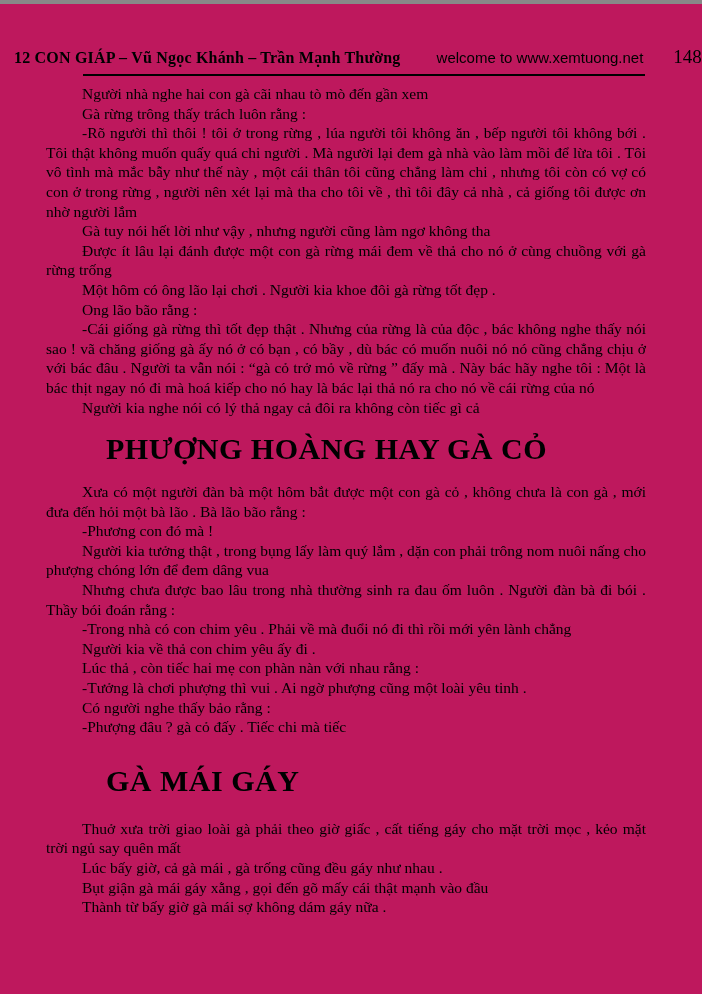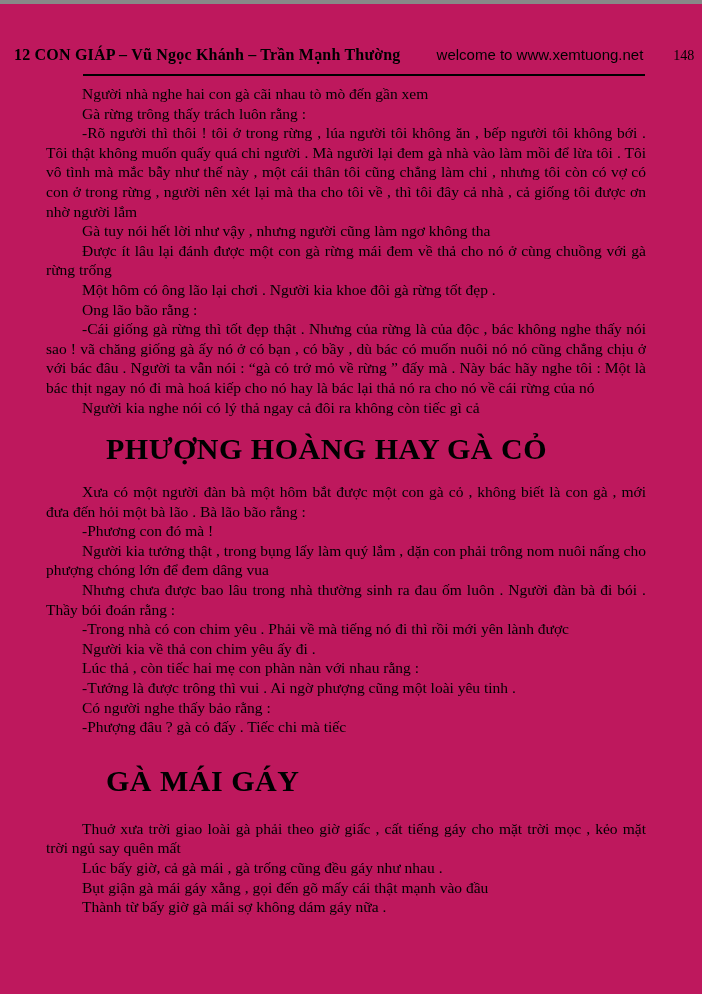--- a/index.html
+++ b/index.html
@@ -28,7 +28,7 @@
   }
   .page-number {
     font-family:"Liberation Serif", serif;
-    font-size:14px; margin-left:30px;
+    font-size:19px; margin-left:30px;
   }
   .header-rule {
     position:absolute; top:70px; left:83px; width:562px;

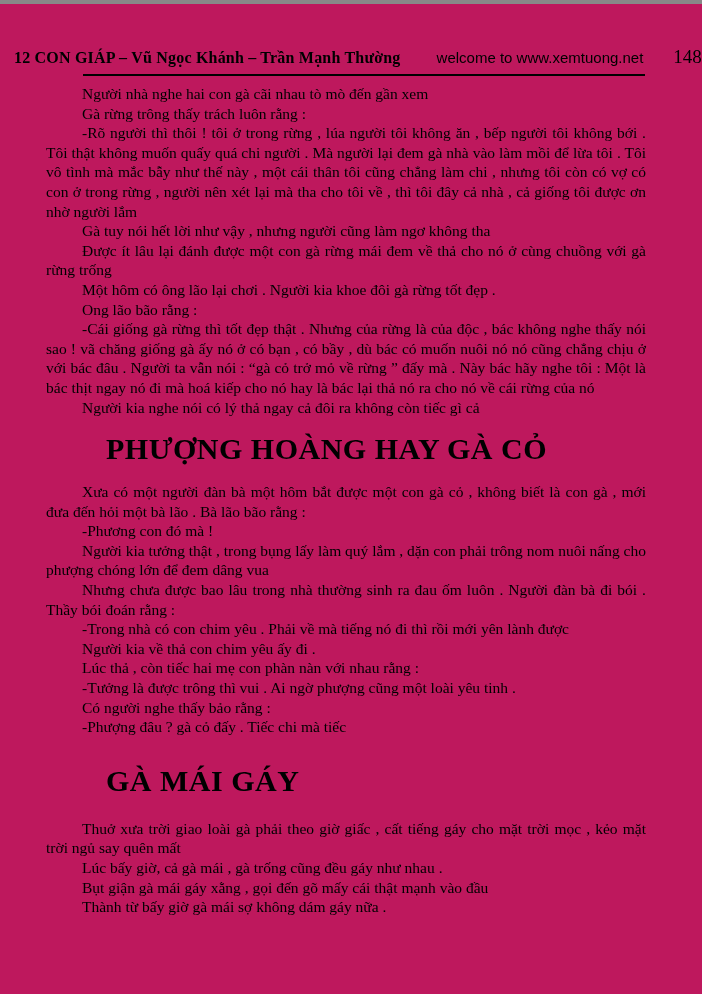--- a/index.html
+++ b/index.html
@@ -82,7 +82,7 @@
     <p>-Cái giống gà rừng thì tốt đẹp thật . Nhưng của rừng là của độc , bác không nghe thấy nói sao ! vã chăng giống gà ấy nó ở có bạn , có bầy , dù bác có muốn nuôi nó nó cũng chẳng chịu ở với bác đâu . Người ta vẫn nói : “gà cỏ trở mỏ về rừng ” đấy mà . Này bác hãy nghe tôi : Một là bác thịt ngay nó đi mà hoá kiếp cho nó hay là bác lại thả nó ra cho nó về cái rừng của nó</p>
     <p>Người kia nghe nói có lý thả ngay cả đôi ra không còn tiếc gì cả</p>
     <h2>PHƯỢNG HOÀNG HAY GÀ CỎ</h2>
-    <p>Xưa có một người đàn bà một hôm bắt được một con gà cỏ , không biết là con gà , mới đưa đến hỏi một bà lão . Bà lão bão rằng :</p>
+    <p>Xưa có một người đàn bà một hôm bắt được một con gà cỏ , không chưa là con gà , mới đưa đến hỏi một bà lão . Bà lão bão rằng :</p>
     <p>-Phương con đó mà !</p>
     <p>Người kia tưởng thật , trong bụng lấy làm quý lắm , dặn con phải trông nom nuôi nấng cho phượng chóng lớn để đem dâng vua</p>
     <p>Nhưng chưa được bao lâu trong nhà thường sinh ra đau ốm luôn . Người đàn bà đi bói . Thầy bói đoán rằng :</p>

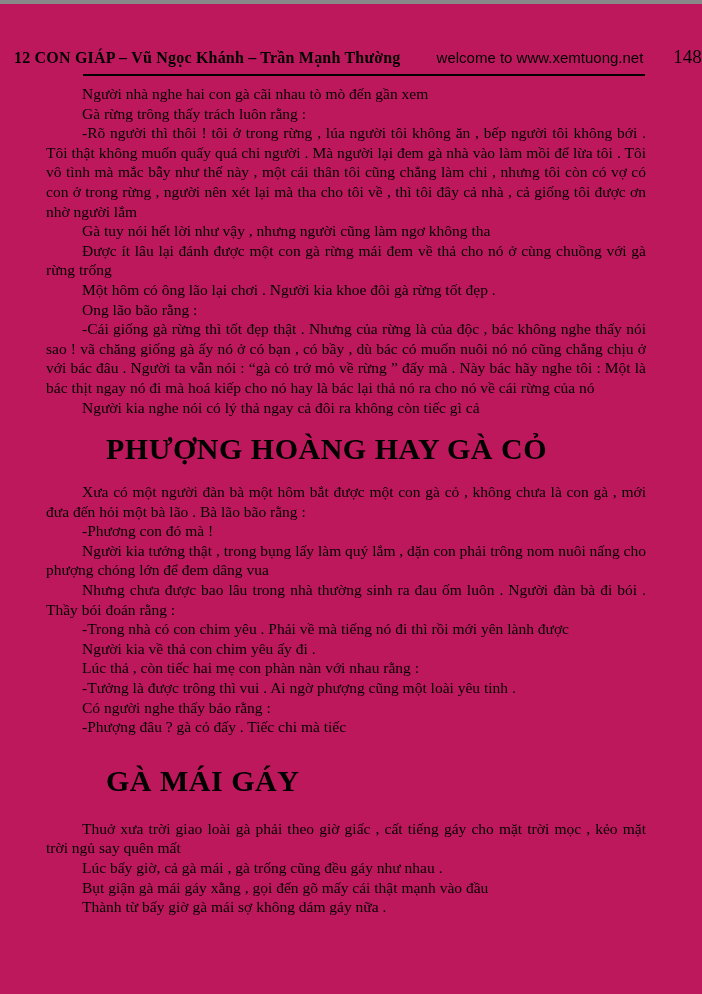--- a/index.html
+++ b/index.html
@@ -86,7 +86,7 @@
     <p>-Phương con đó mà !</p>
     <p>Người kia tưởng thật , trong bụng lấy làm quý lắm , dặn con phải trông nom nuôi nấng cho phượng chóng lớn để đem dâng vua</p>
     <p>Nhưng chưa được bao lâu trong nhà thường sinh ra đau ốm luôn . Người đàn bà đi bói . Thầy bói đoán rằng :</p>
-    <p>-Trong nhà có con chim yêu . Phải về mà tiếng nó đi thì rồi mới yên lành được</p>
+    <p>-Trong nhà có con chim yêu . Phải về mà đuổi nó đi thì rồi mới yên lành chẳng</p>
     <p>Người kia về thả con chim yêu ấy đi .</p>
     <p>Lúc thả , còn tiếc hai mẹ con phàn nàn với nhau rằng :</p>
     <p>-Tưởng là được trông thì vui . Ai ngờ phượng cũng một loài yêu tinh .</p>

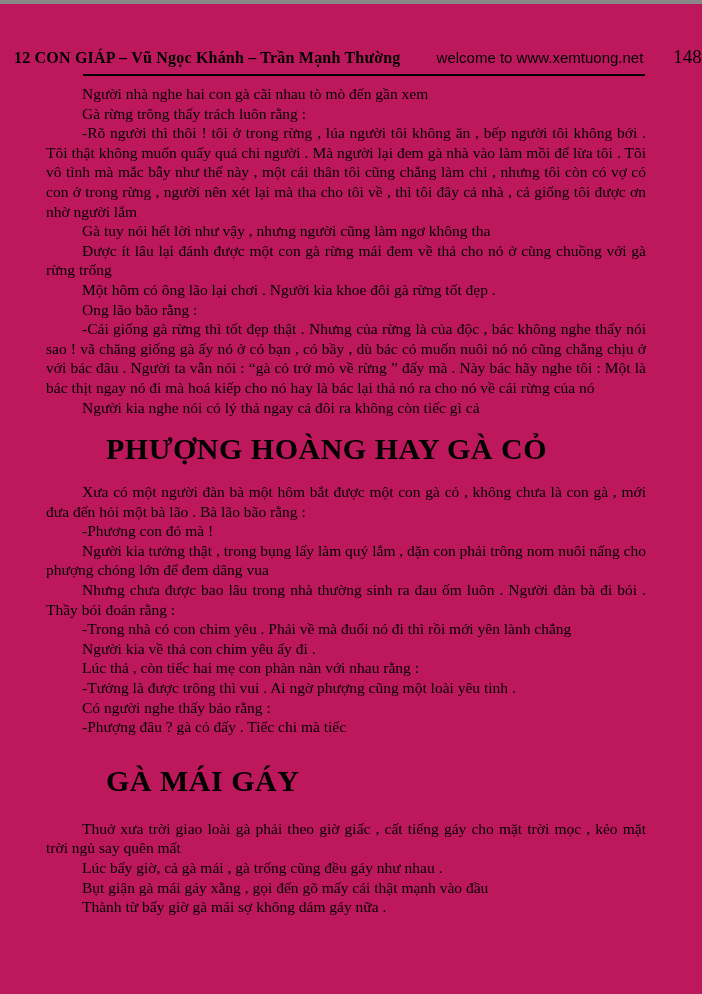--- a/index.html
+++ b/index.html
@@ -89,7 +89,7 @@
     <p>-Trong nhà có con chim yêu . Phải về mà đuổi nó đi thì rồi mới yên lành chẳng</p>
     <p>Người kia về thả con chim yêu ấy đi .</p>
     <p>Lúc thả , còn tiếc hai mẹ con phàn nàn với nhau rằng :</p>
-    <p>-Tưởng là được trông thì vui . Ai ngờ phượng cũng một loài yêu tinh .</p>
+    <p>-Tưởng là chơi phượng thì vui . Ai ngờ phượng cũng một loài yêu tinh .</p>
     <p>Có người nghe thấy bảo rằng :</p>
     <p>-Phượng đâu ? gà cỏ đấy . Tiếc chi mà tiếc</p>
     <h2 class="second">GÀ MÁI GÁY</h2>

